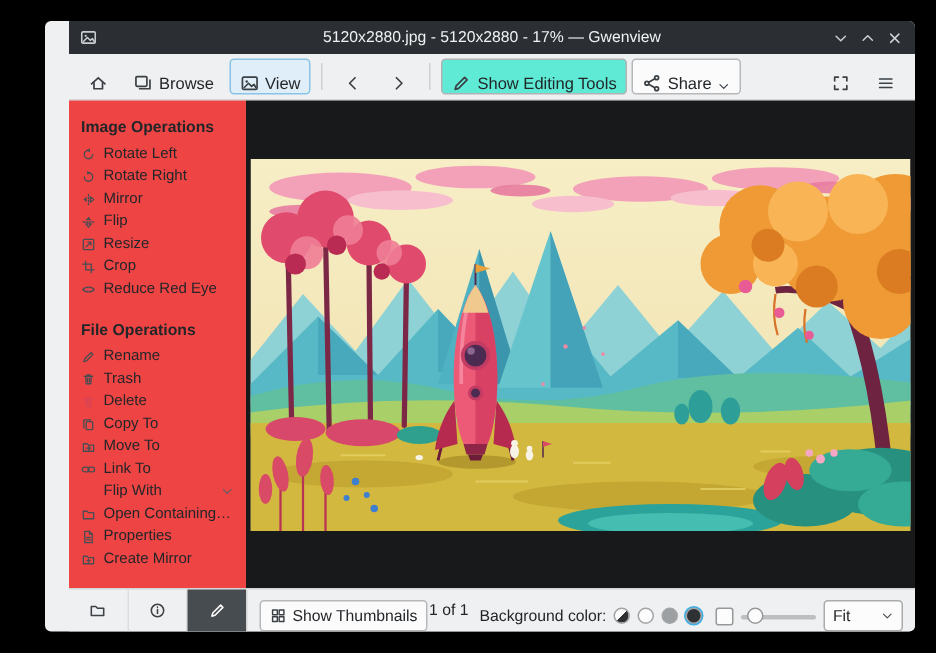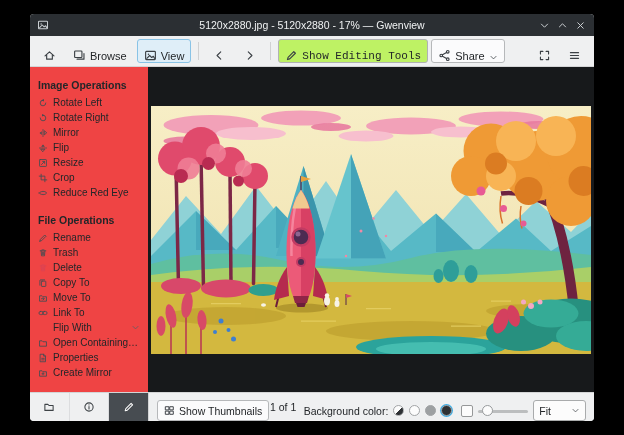--- a/index.html
+++ b/index.html
@@ -5,7 +5,7 @@
   html,body{margin:0;padding:0;width:624px;height:435px;background:#000;overflow:hidden;
     font-family:"Liberation Sans","DejaVu Sans",sans-serif;-webkit-font-smoothing:antialiased;}
   .window{position:absolute;left:30px;top:14px;width:564px;height:407px;background:#eff0f1;
-    border-radius:4px;overflow:hidden;display:flex;flex-direction:column;box-shadow:0 6px 22px rgba(0,0,0,.65);}
+    border-radius:4px;overflow:hidden;display:flex;flex-direction:column;box-shadow:0 6px 22px rgba(0,0,0,.65);padding-left:16px;}
   
   .titlebar{height:22px;background:#2b2f33;color:#eff1f2;display:flex;align-items:center;
     font-size:10.5px;position:relative;flex:0 0 auto;}

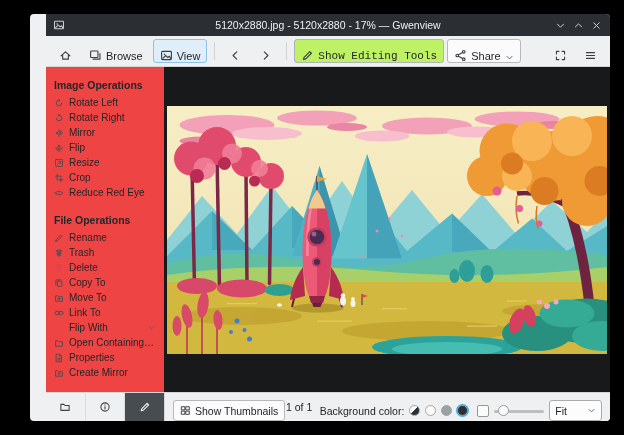--- a/index.html
+++ b/index.html
@@ -21,7 +21,7 @@
     font-size:11px;color:#232629;border:1px solid transparent;}
   .tbtn.outlined{border-color:#b6b8ba;background:#fbfbfc;}
   .tbtn.checked{border-color:#89c3e6;background:#dfeef8;}
-  .tbtn.active-tool{border-color:#b0b2b4;background:#bef264;font-family:Liberation Mono, monospace;}
+  .tbtn.active-tool{border-color:#b0b2b4;background:#5eead4;}
   .tbtn .ic{width:13px;height:13px;color:#3b4045;}
   .tsep{width:1px;height:18px;background:#d0d1d2;margin:0 4px;}
   .spacer{flex:1;}

